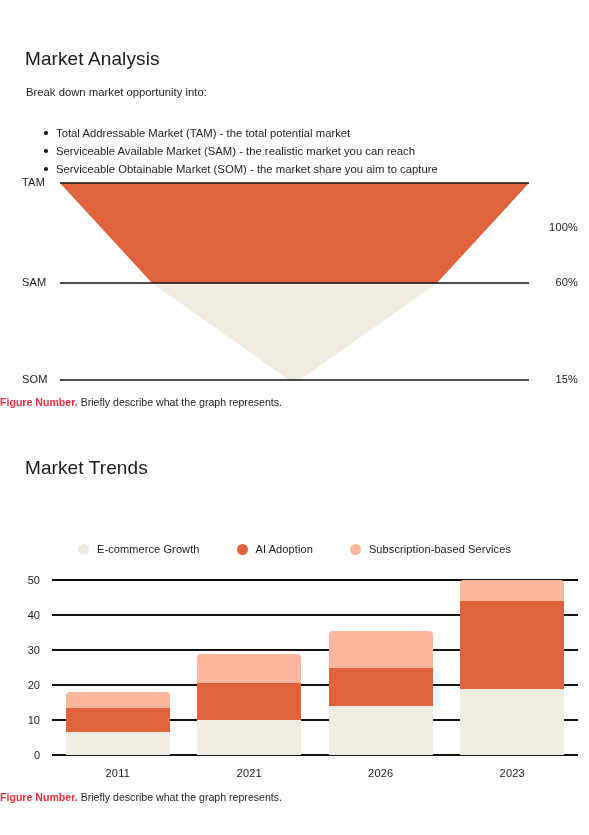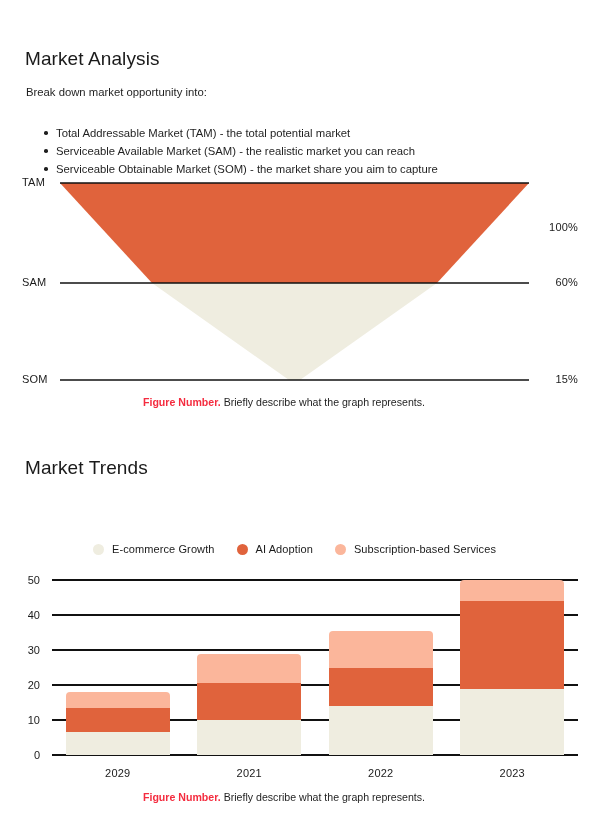--- a/index.html
+++ b/index.html
@@ -38,7 +38,7 @@
 
   
   .caption{
-    position:absolute;width:568px;text-align:center;
+    position:absolute;width:568px;text-align:left;
     font-size:10.6px;color:#1f1f1f;
   }
   .caption .fig{color:#f42c3f;font-weight:bold;}

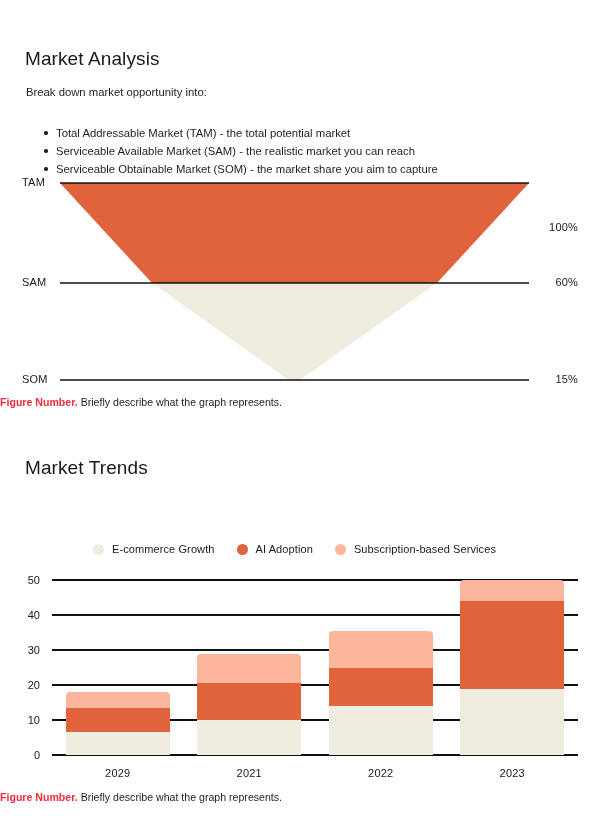--- a/index.html
+++ b/index.html
@@ -48,7 +48,7 @@
     position:absolute;left:0;top:543px;width:589px;
     display:flex;justify-content:center;align-items:center;gap:0px;
   }
-  .legend-item{display:flex;align-items:center;margin-right:22px;}
+  .legend-item{display:flex;align-items:center;margin-right:37px;}
   .legend-item:last-child{margin-right:0;}
   .legend-dot{
     width:11px;height:11px;border-radius:50%;display:inline-block;margin-right:8px;

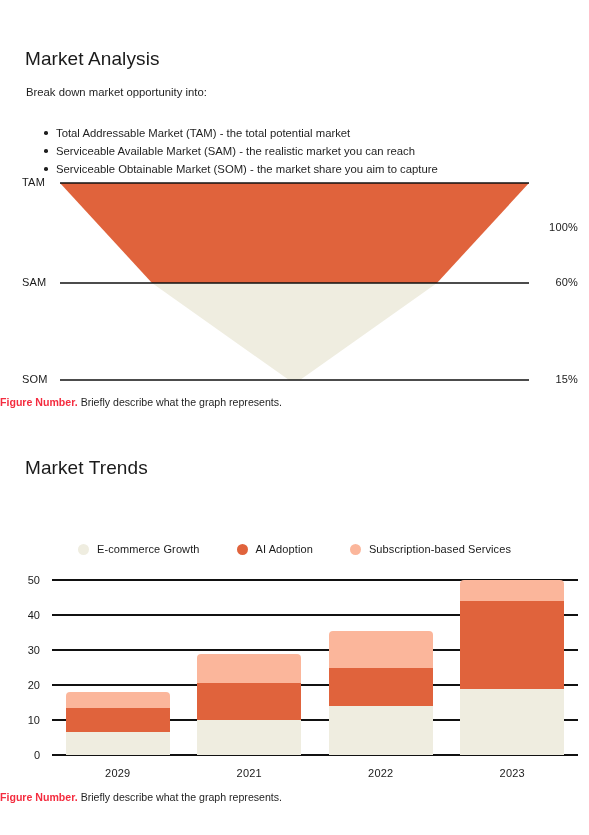--- a/index.html
+++ b/index.html
@@ -146,7 +146,7 @@
         <div class="seg" style="height: 24.5px; bottom: 22.75px; background: rgb(224, 99, 60);"></div>
         <div class="seg top" style="height: 15.75px; bottom: 47.25px; background: rgb(251, 182, 155);"></div>
       </div>
-      <div class="x-label" style="left: 117.75px; top: 197px;">2029</div>
+      <div class="x-label" style="left: 117.75px; top: 197px;">2011</div>
       <div class="bar" style="left: 197.308px; width: 103.885px; bottom: 30px; height: 101.5px;">
         <div class="seg" style="height: 35px; bottom: 0px; background: rgb(239, 237, 224);"></div>
         <div class="seg" style="height: 36.75px; bottom: 35px; background: rgb(224, 99, 60);"></div>

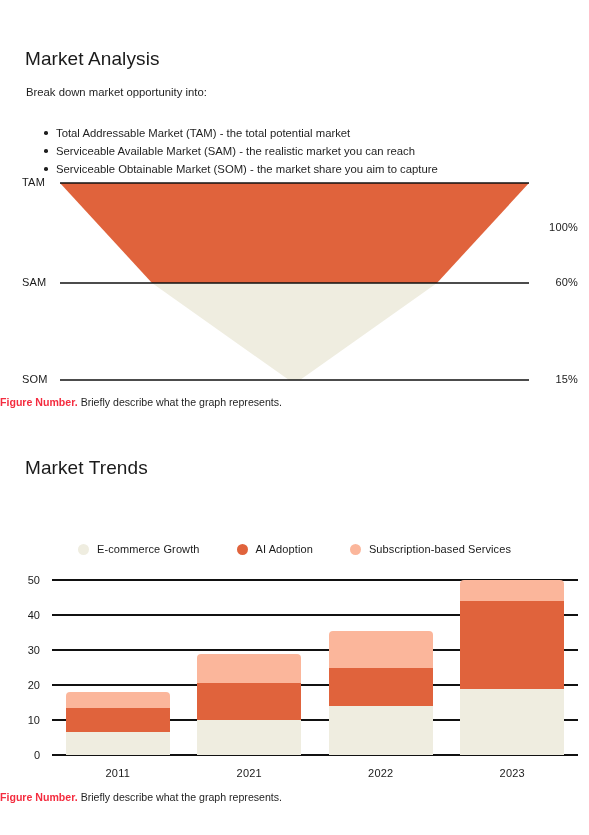--- a/index.html
+++ b/index.html
@@ -158,7 +158,7 @@
         <div class="seg" style="height: 38.5px; bottom: 49px; background: rgb(224, 99, 60);"></div>
         <div class="seg top" style="height: 36.75px; bottom: 87.5px; background: rgb(251, 182, 155);"></div>
       </div>
-      <div class="x-label" style="left: 380.75px; top: 197px;">2022</div>
+      <div class="x-label" style="left: 380.75px; top: 197px;">2026</div>
       <div class="bar" style="left: 460.308px; width: 103.885px; bottom: 30px; height: 175px;">
         <div class="seg" style="height: 66.5px; bottom: 0px; background: rgb(239, 237, 224);"></div>
         <div class="seg" style="height: 87.5px; bottom: 66.5px; background: rgb(224, 99, 60);"></div>

